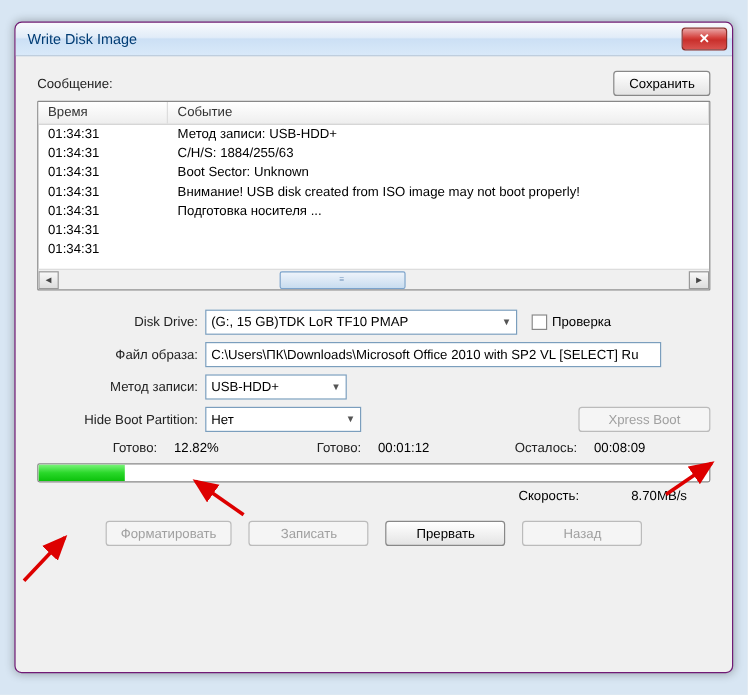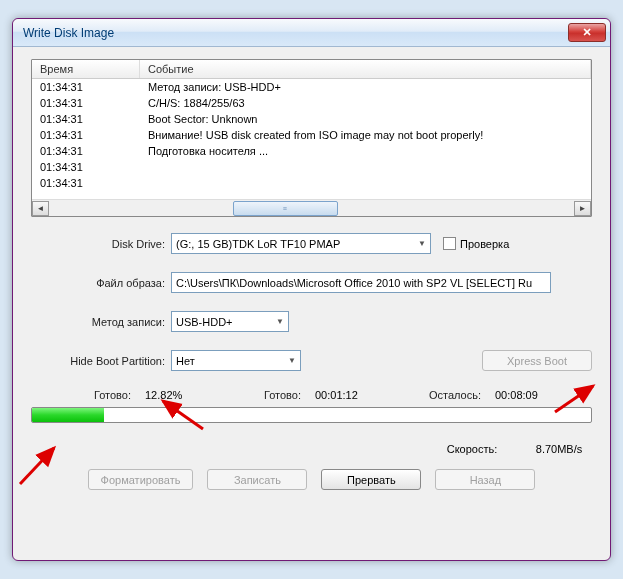--- a/index.html
+++ b/index.html
@@ -169,6 +169,10 @@
 
   <div class="body">
 
+    <div class="msg-row">
+      <span class="msg-label">Сообщение:</span>
+      <button class="btn">Сохранить</button>
+    </div>
 
     <div class="log-box">
       <div class="log-header">

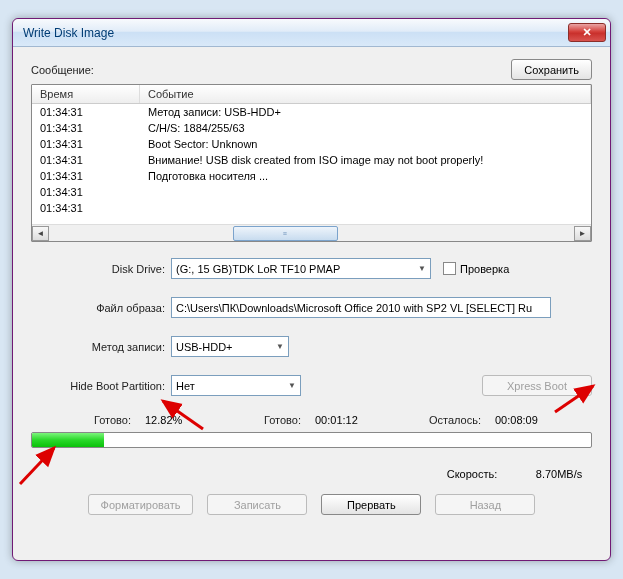--- a/index.html
+++ b/index.html
@@ -113,7 +113,7 @@
 }
 .form-area { margin-top: 16px; }
 .form-row {
-  display: flex; align-items: center; margin-bottom: 18px;
+  display: flex; align-items: center; margin-bottom: 6px;
 }
 .form-label { width: 140px; text-align: right; padding-right: 6px; color: #222; }
 .combo, .textin {

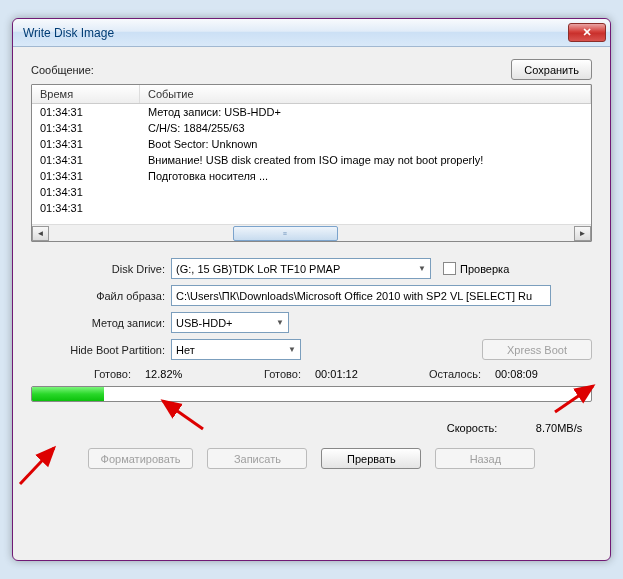--- a/index.html
+++ b/index.html
@@ -148,8 +148,7 @@
 }
 .speed-row {
   display: flex; justify-content: flex-end; align-items: center;
-  margin-top: 20px;
-  text-align: center;
+  margin-top: 6px;
 }
 .btn-row {
   display: flex; justify-content: center; gap: 14px; margin-top: 14px;

